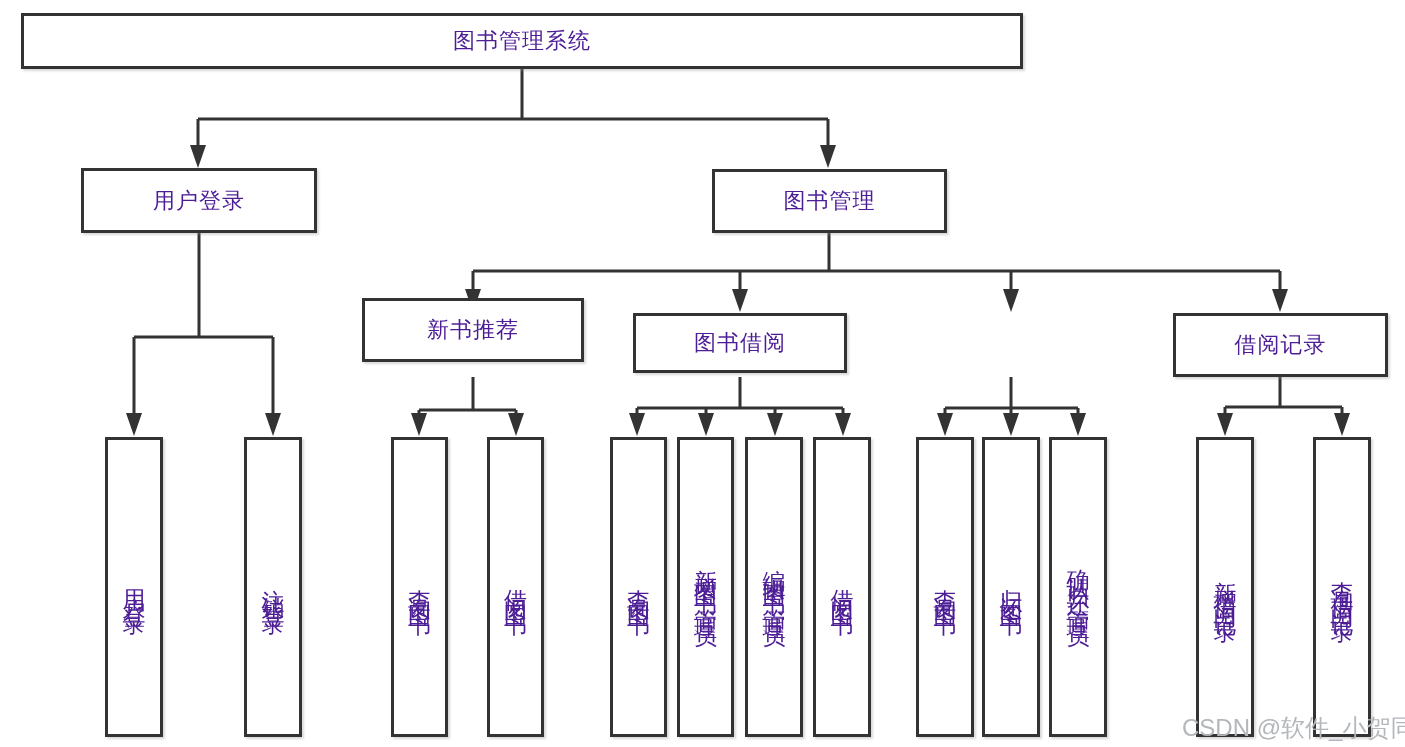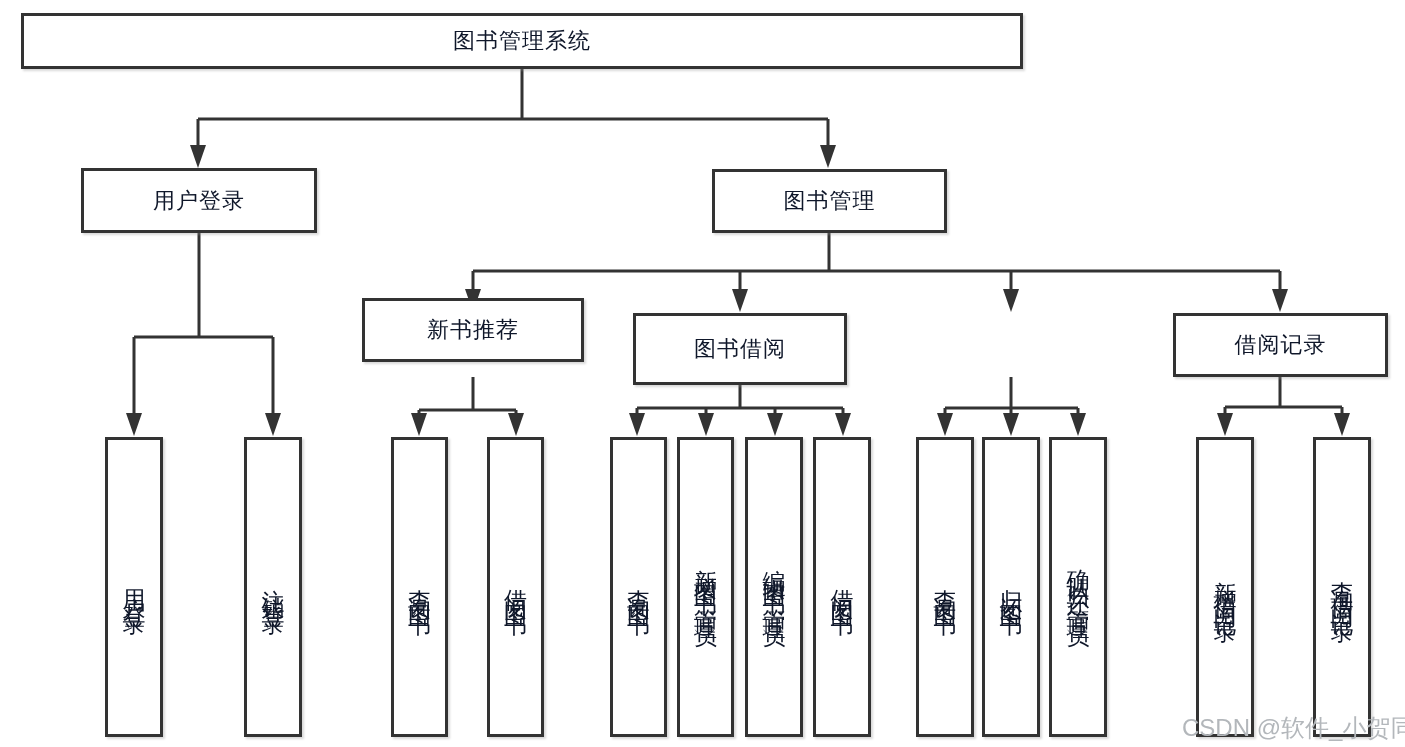--- a/index.html
+++ b/index.html
@@ -31,7 +31,7 @@
     box-sizing: border-box;
     border: 3px solid #333333;
     background: #ffffff;
-    color: #0f172a;
+    color: #4c1d95;
     display: flex;
     align-items: center;
     justify-content: center;

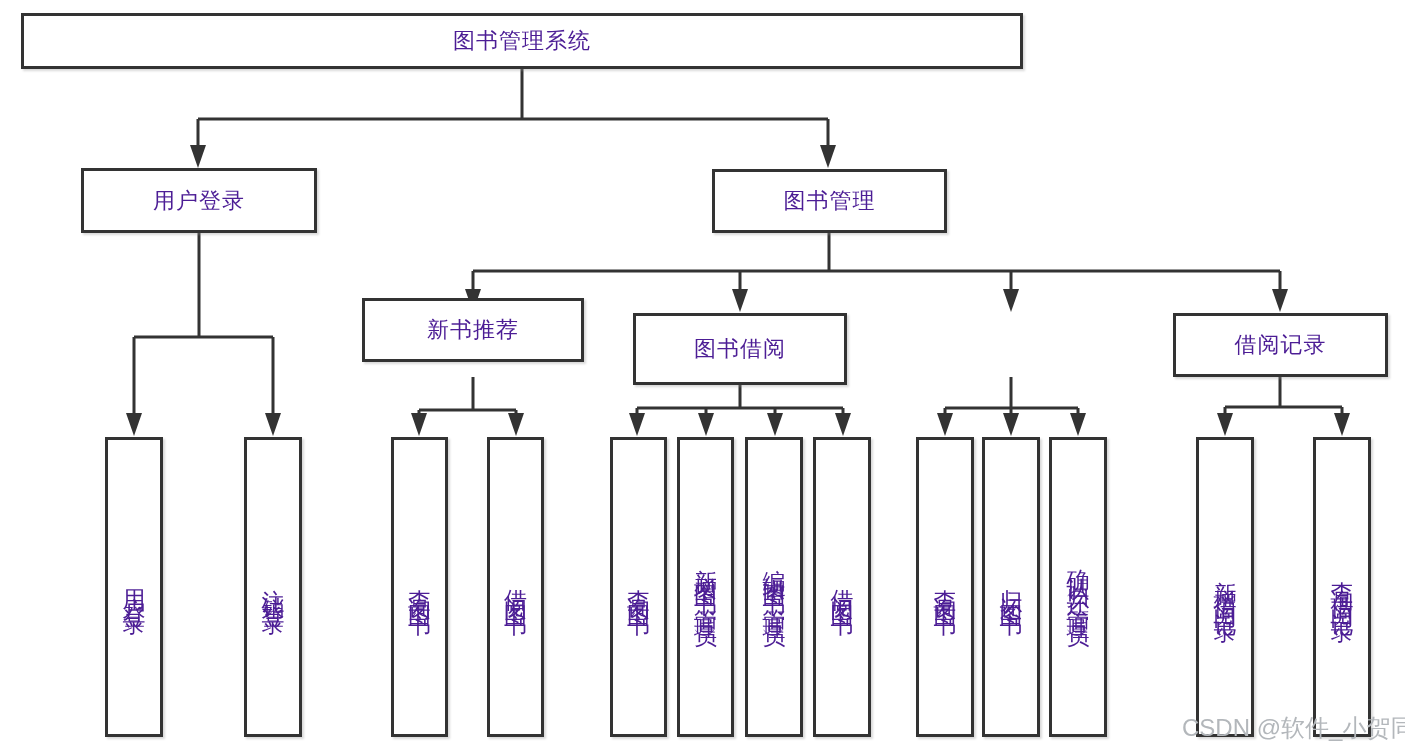--- a/index.html
+++ b/index.html
@@ -134,7 +134,7 @@
   <div class="box hbox" style="left:712px; top:169px; width:235px; height:64px;">图书管理</div>
 
   <div class="box hbox" style="left:362px; top:298px; width:222px; height:64px;">新书推荐</div>
-  <div class="box hbox" style="left:633px; top:313px; width:214px; height:72px;">图书借阅</div>
+  <div class="box hbox" style="left:633px; top:313px; width:214px; height:60px;">图书借阅</div>
   <div class="box hbox" style="left:1173px; top:313px; width:215px; height:64px;">借阅记录</div>
 
   <div class="box vbox" style="left:105px; top:437px; width:58px; height:300px;">用户登录</div>

